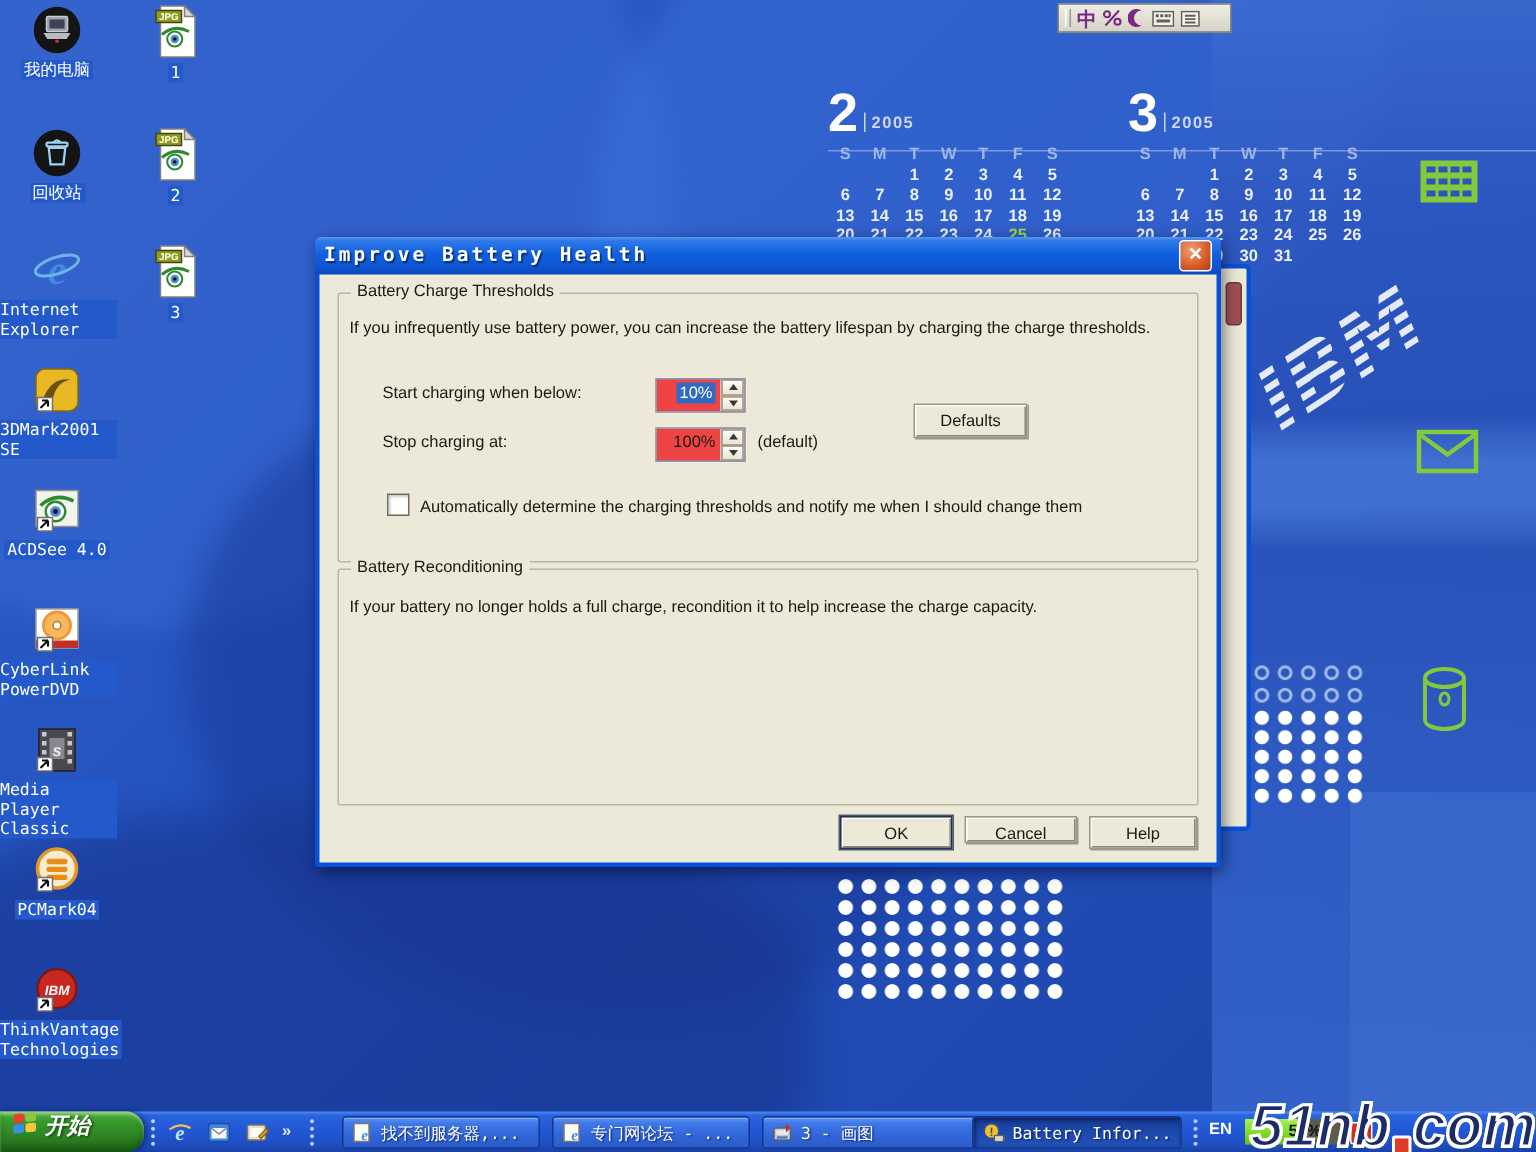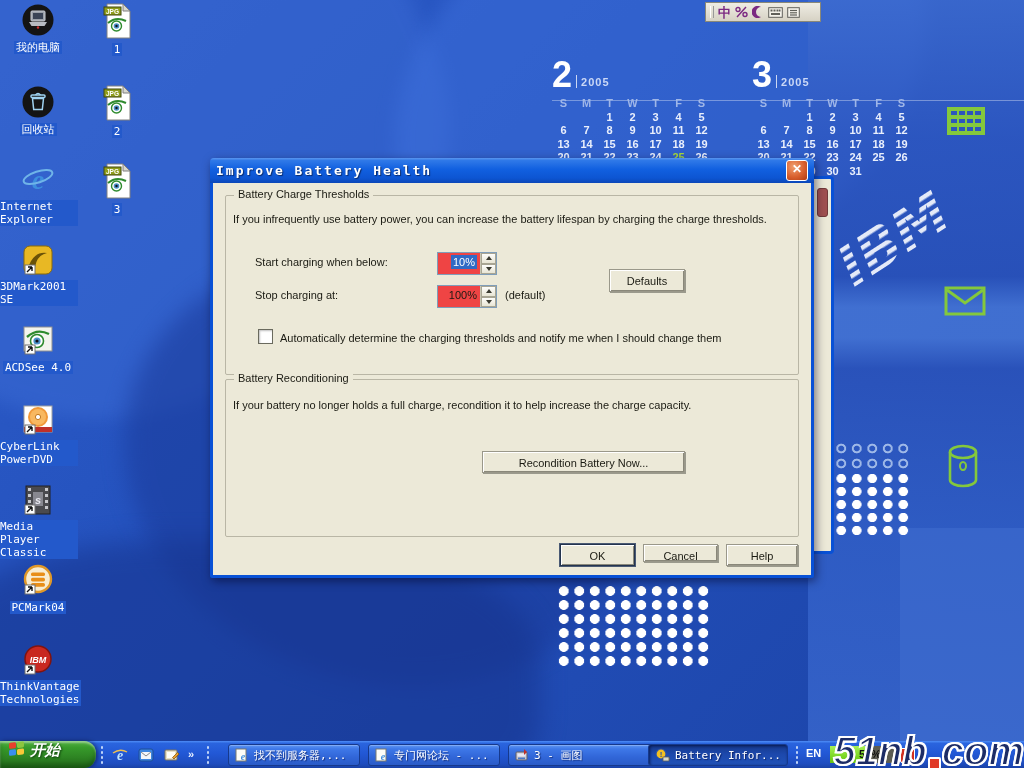--- a/index.html
+++ b/index.html
@@ -525,7 +525,6 @@
     </div>
     <span class="dlg-text" style="left:20px;top:216px">If your battery no longer holds a full charge, recondition it to help increase the charge capacity.</span>
 
-    <button class="xp-btn" style="left:269px;top:268px;width:203px;height:22px">Recondition Battery Now...</button>
 
 
     <button class="xp-btn default" style="left:347px;top:361px;width:75px;height:22px">OK</button>

